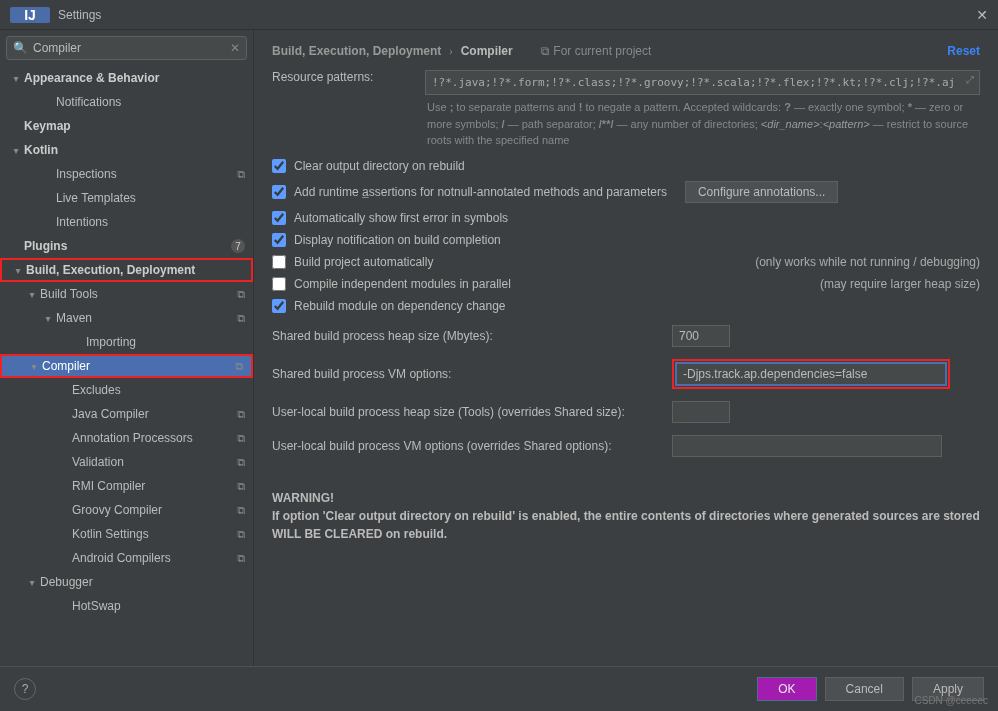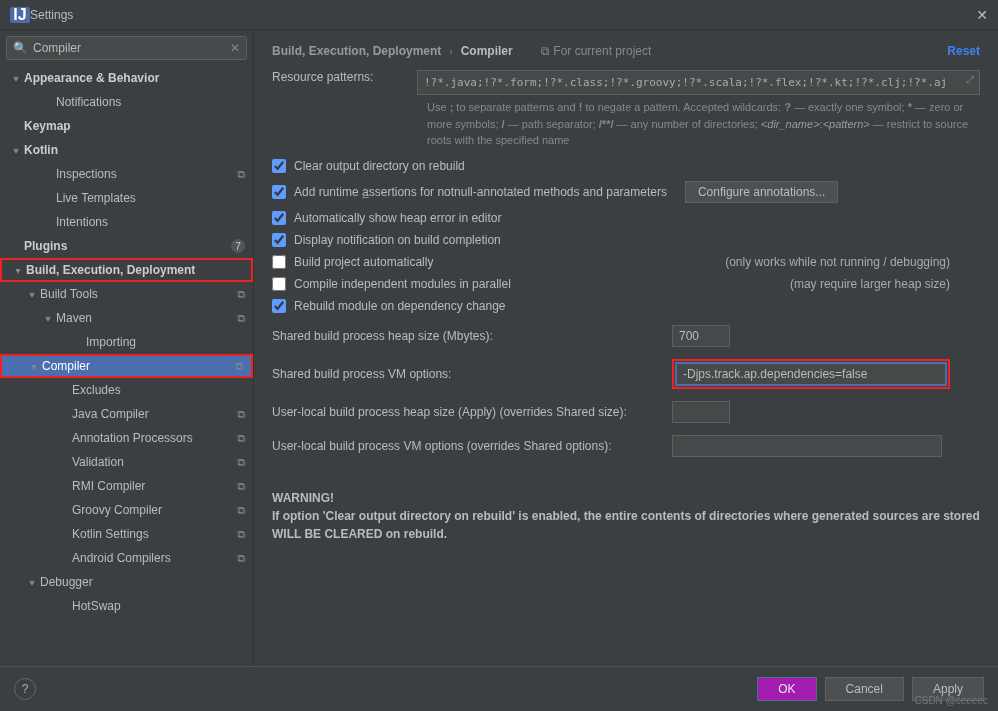--- a/index.html
+++ b/index.html
@@ -5,7 +5,7 @@
 * { box-sizing: border-box; margin: 0; padding: 0; }
 body { font-family: "Segoe UI", Arial, sans-serif; background: #3c3f41; color: #bbbbbb; font-size: 12px; width: 998px; height: 711px; overflow: hidden; position: relative; }
 .titlebar { height: 30px; background: #3c3f41; display: flex; align-items: center; padding: 0 10px; border-bottom: 1px solid #323232; }
-.titlebar .icon { width: 20px; height: 16px; background: #4a6da7; display: inline-flex; align-items: center; justify-content: center; font-weight: bold; color: #fff; font-size: 16px; border-radius: 2px;}
+.titlebar .icon { width: 40px; height: 16px; background: #4a6da7; display: inline-flex; align-items: center; justify-content: center; margin-right: 8px; font-weight: bold; color: #fff; font-size: 14px; border-radius: 2px;}
 .titlebar .title { flex: 1; color: #bbb; }
 .titlebar .close { color: #bbb; cursor: pointer; font-size: 14px;}
 .body { display: flex; height: 636px; }

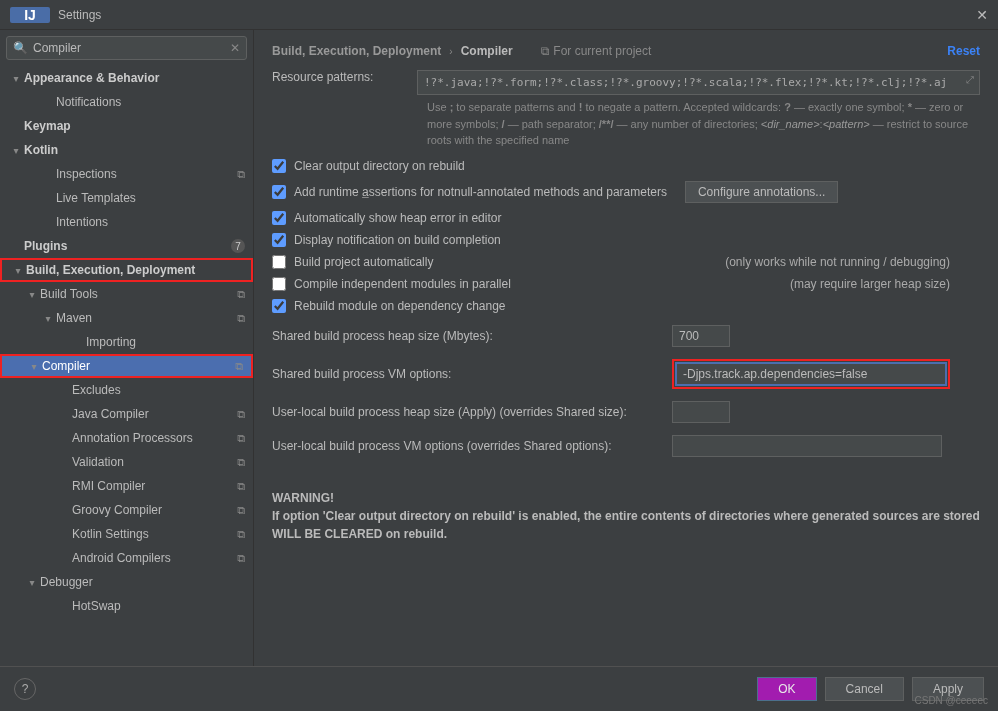--- a/index.html
+++ b/index.html
@@ -201,7 +201,7 @@
 
     <div class="field-row">
       <span class="field-label">Resource patterns:</span>
-      <div style="flex:1;position:relative;">
+      <div style="flex:1;position:relative;margin-left:8px;">
         <input class="pattern-input" style="width: 100%;" value="!?*.java;!?*.form;!?*.class;!?*.groovy;!?*.scala;!?*.flex;!?*.kt;!?*.clj;!?*.aj">
         <span class="expand-icon">⤢</span>
       </div>

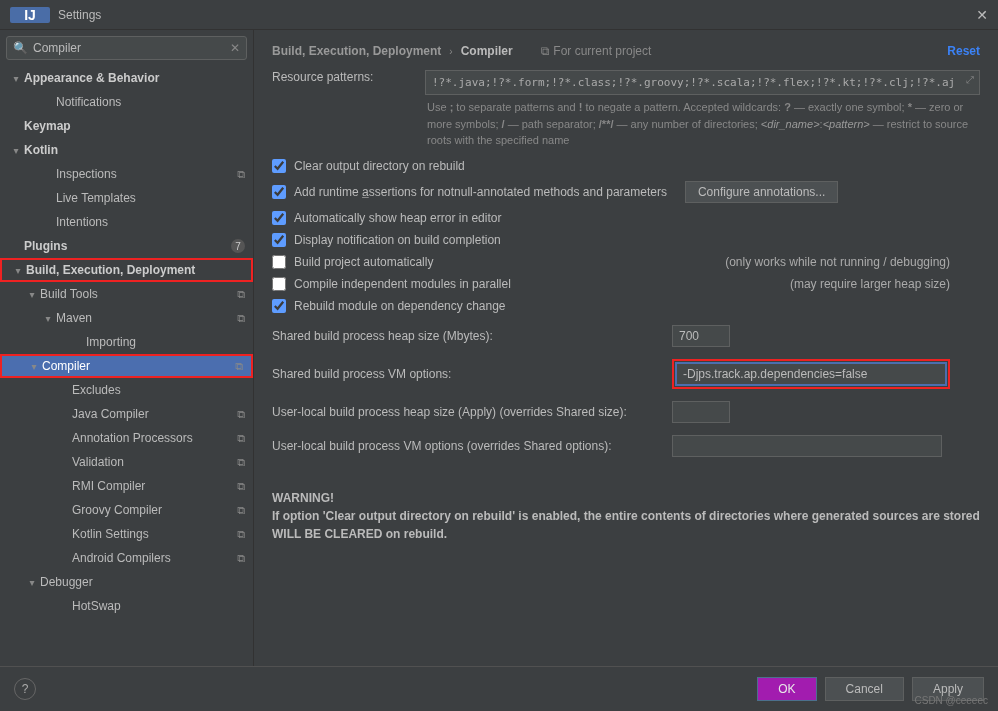--- a/index.html
+++ b/index.html
@@ -221,7 +221,7 @@
       </div>
     <div class="check-row">
         <input type="checkbox" checked="" style="">
-        <span class="lbl">Automatically show heap error in editor</span>
+        <span class="lbl">Automatically show first error in symbols</span>
       </div>
     <div class="check-row">
         <input type="checkbox" checked="" style="">

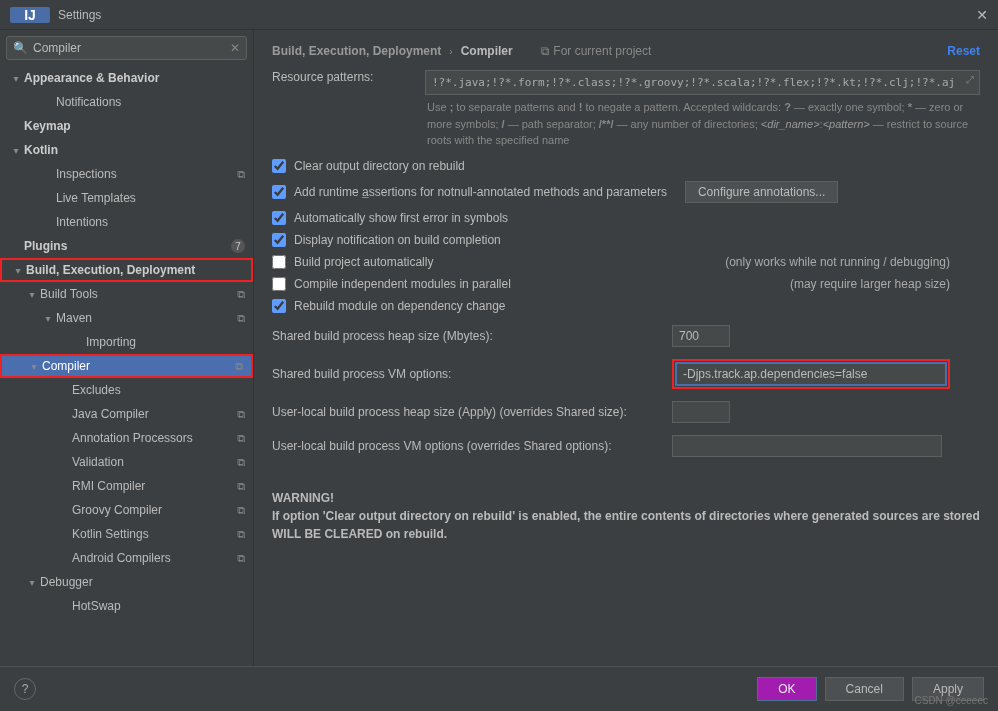--- a/index.html
+++ b/index.html
@@ -45,7 +45,7 @@
 .check-row input[type=checkbox] { accent-color: #5e9cff; width: 14px; height: 14px; margin-right: 8px; }
 .check-row .lbl { color: #bbb; }
 .check-row .lbl u { text-decoration: underline; text-decoration-color: #888;}
-.check-row .aside { margin-left: auto; color: #aaa; margin-right: 30px;}
+.check-row .aside { margin-left: auto; color: #aaa; }
 .btn-small { background: #4c5052; border: 1px solid #5e6060; color: #bbb; padding: 3px 12px; margin-left: 18px; cursor:pointer; font-size:12px;}
 .heap-row { display: flex; align-items: center; margin: 12px 0; }
 .heap-row .lbl { width: 400px; color: #bbb;}

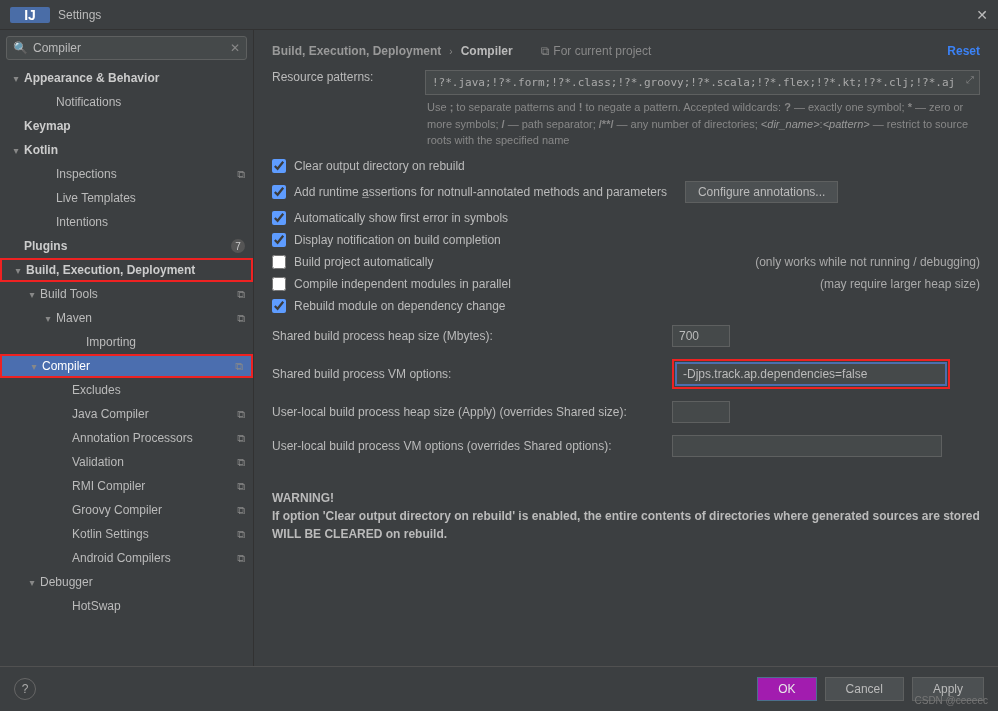--- a/index.html
+++ b/index.html
@@ -251,7 +251,7 @@
         <span class="red-wrap"><input type="text" class="wide highlight" value="-Djps.track.ap.dependencies=false" style=""></span>
       </div>
     <div class="heap-row">
-        <span class="lbl">User-local build process heap size (Apply) (overrides Shared size):</span>
+        <span class="lbl">User-local build process heap size (Tools) (overrides Shared size):</span>
         <input type="text" class="narrow" value="" style="">
       </div>
     <div class="heap-row">

